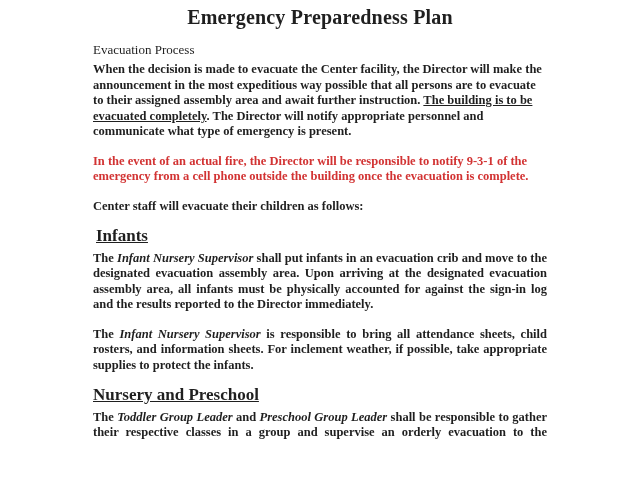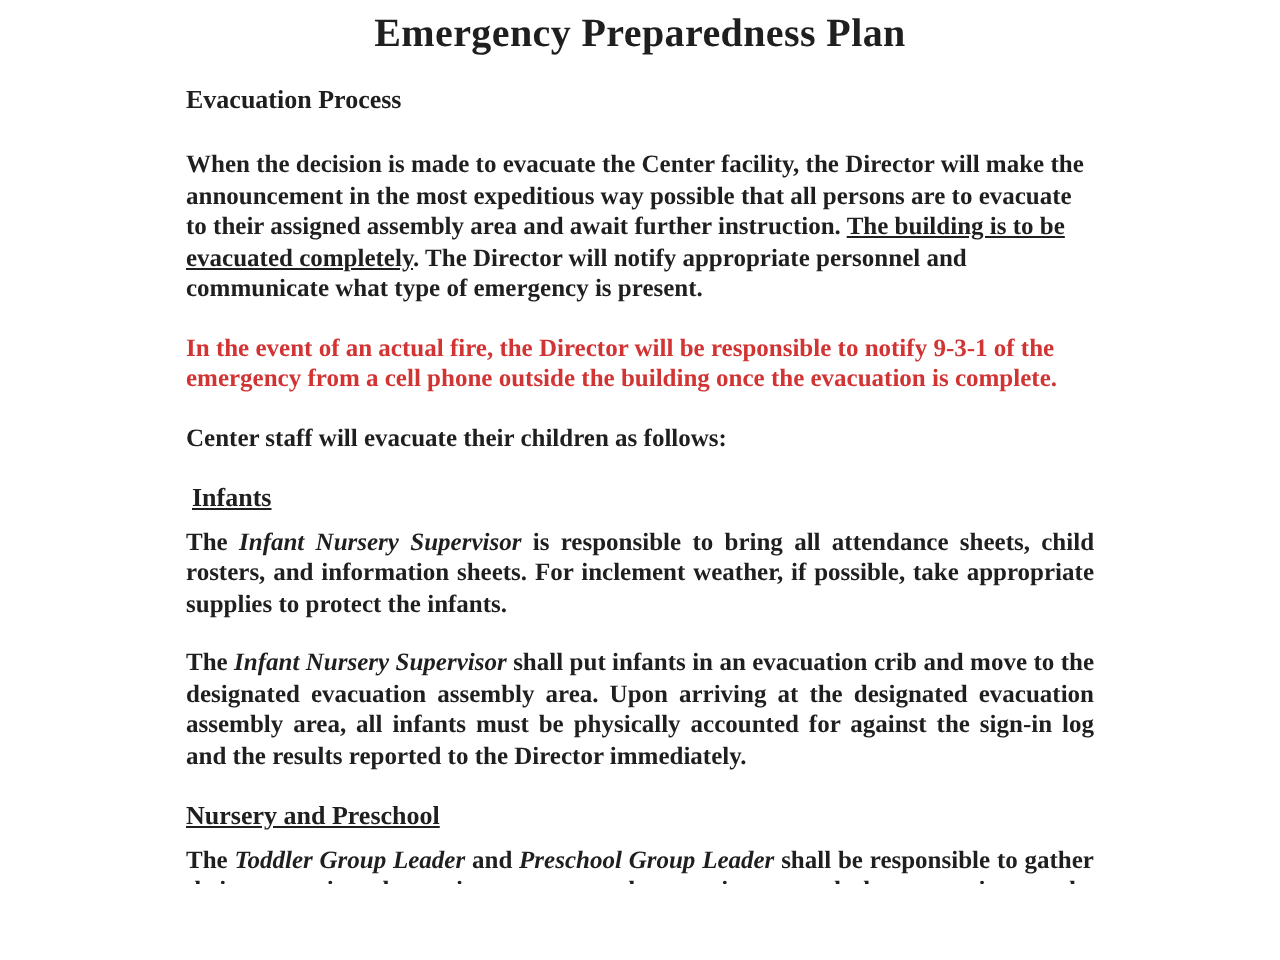--- a/index.html
+++ b/index.html
@@ -33,9 +33,9 @@
   }
   .section-heading {
     font-size: 13px;
-    font-weight: bold;
+    font-weight: normal;
     line-height: 16px;
-    margin: 0 0 17px 0;
+    margin: 0 0 4px 0;
   }
   p.body-par {
     font-size: 12.5px;

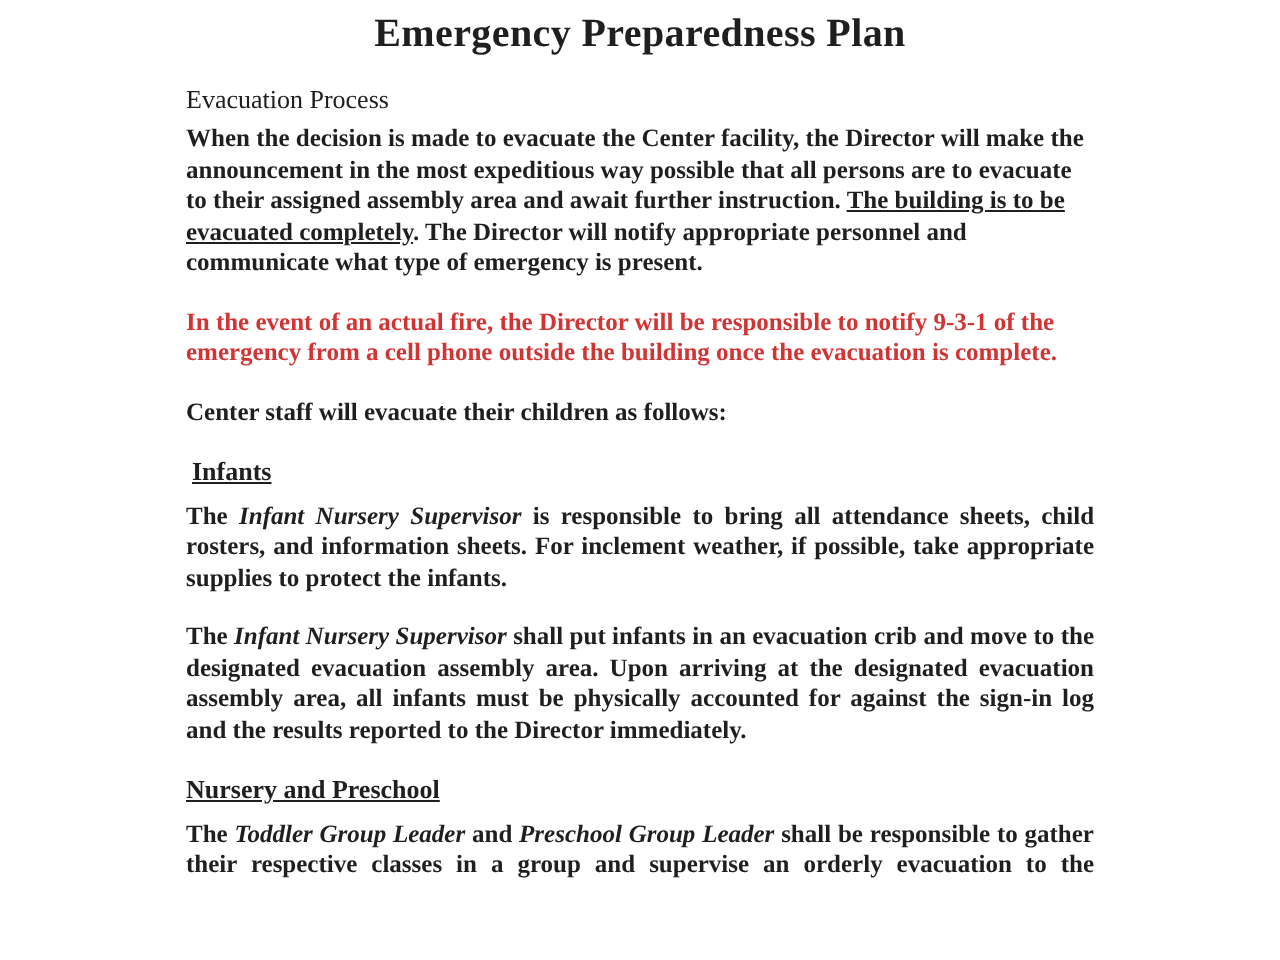--- a/index.html
+++ b/index.html
@@ -57,7 +57,7 @@
     font-weight: bold;
   }
   .sub-heading {
-    font-size: 13px;
+    font-size: 17px;
     font-weight: bold;
     line-height: 15.5px;
     margin: 4px 0 7px 0;

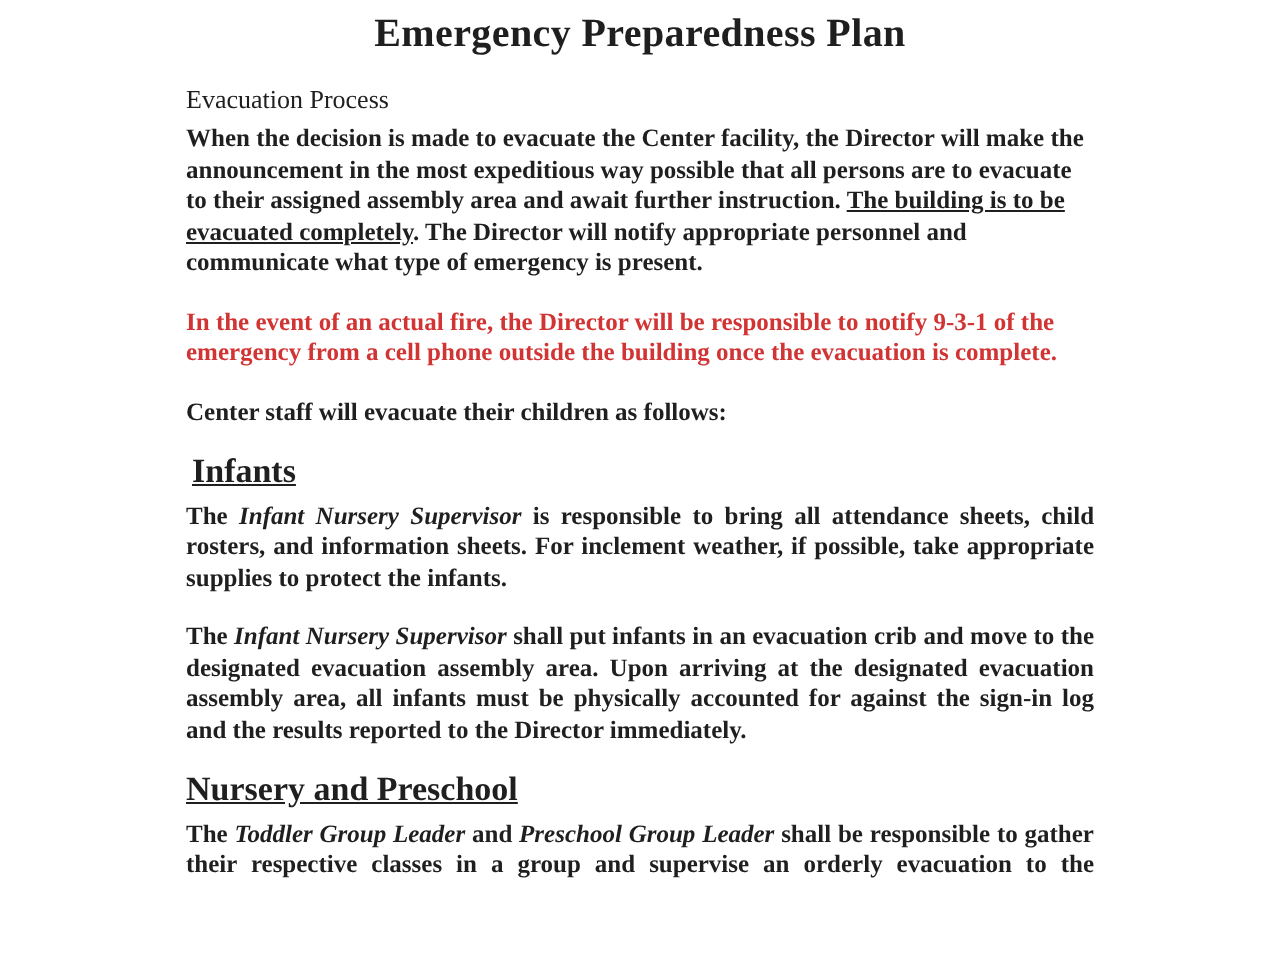--- a/index.html
+++ b/index.html
@@ -90,9 +90,9 @@
 
   <h3 class="sub-heading"><span class="hd indent-sp">Infants</span></h3>
 
+  <p class="body-par justify tight"><span>The </span><span class="i">Infant Nursery Supervisor</span><span> shall put infants in an evacuation crib and move to the designated evacuation assembly area. Upon arriving at the designated evacuation assembly area, all infants must be physically accounted for against the sign-in log and the results reported to the Director immediately.</span></p>
+
   <p class="body-par justify"><span>The </span><span class="i">Infant Nursery Supervisor</span><span> is responsible to bring all attendance sheets, child rosters, and information sheets.  For inclement weather, if possible, take appropriate supplies to protect the infants.</span></p>
-
-  <p class="body-par justify tight"><span>The </span><span class="i">Infant Nursery Supervisor</span><span> shall put infants in an evacuation crib and move to the designated evacuation assembly area. Upon arriving at the designated evacuation assembly area, all infants must be physically accounted for against the sign-in log and the results reported to the Director immediately.</span></p>
 
   <h3 class="sub-heading"><span class="hd">Nursery and Preschool</span></h3>
 

